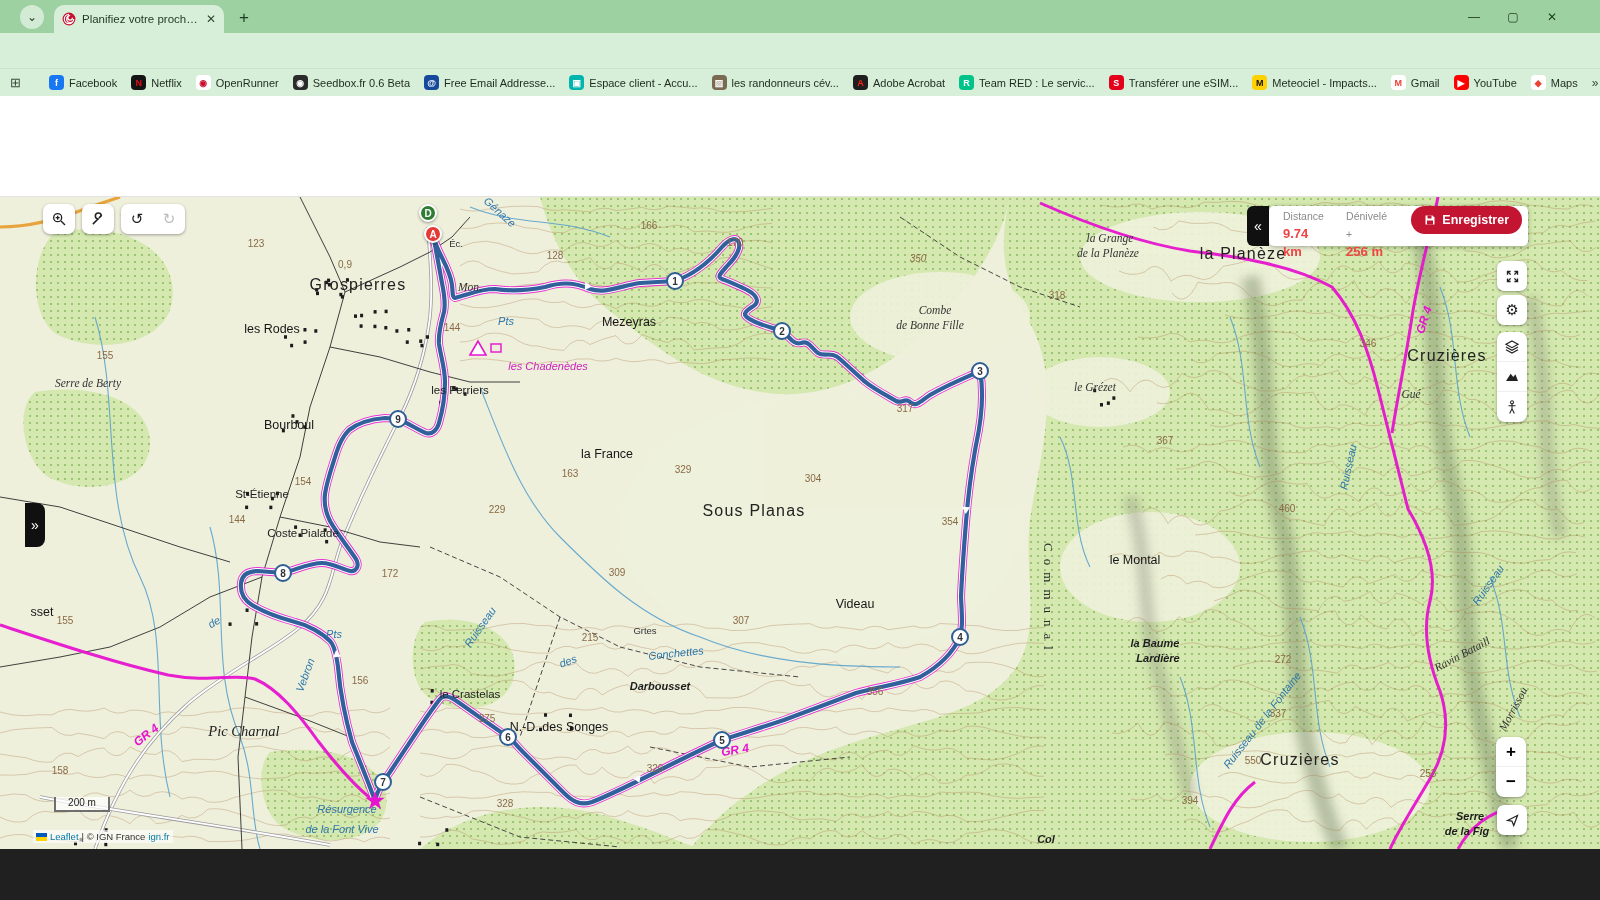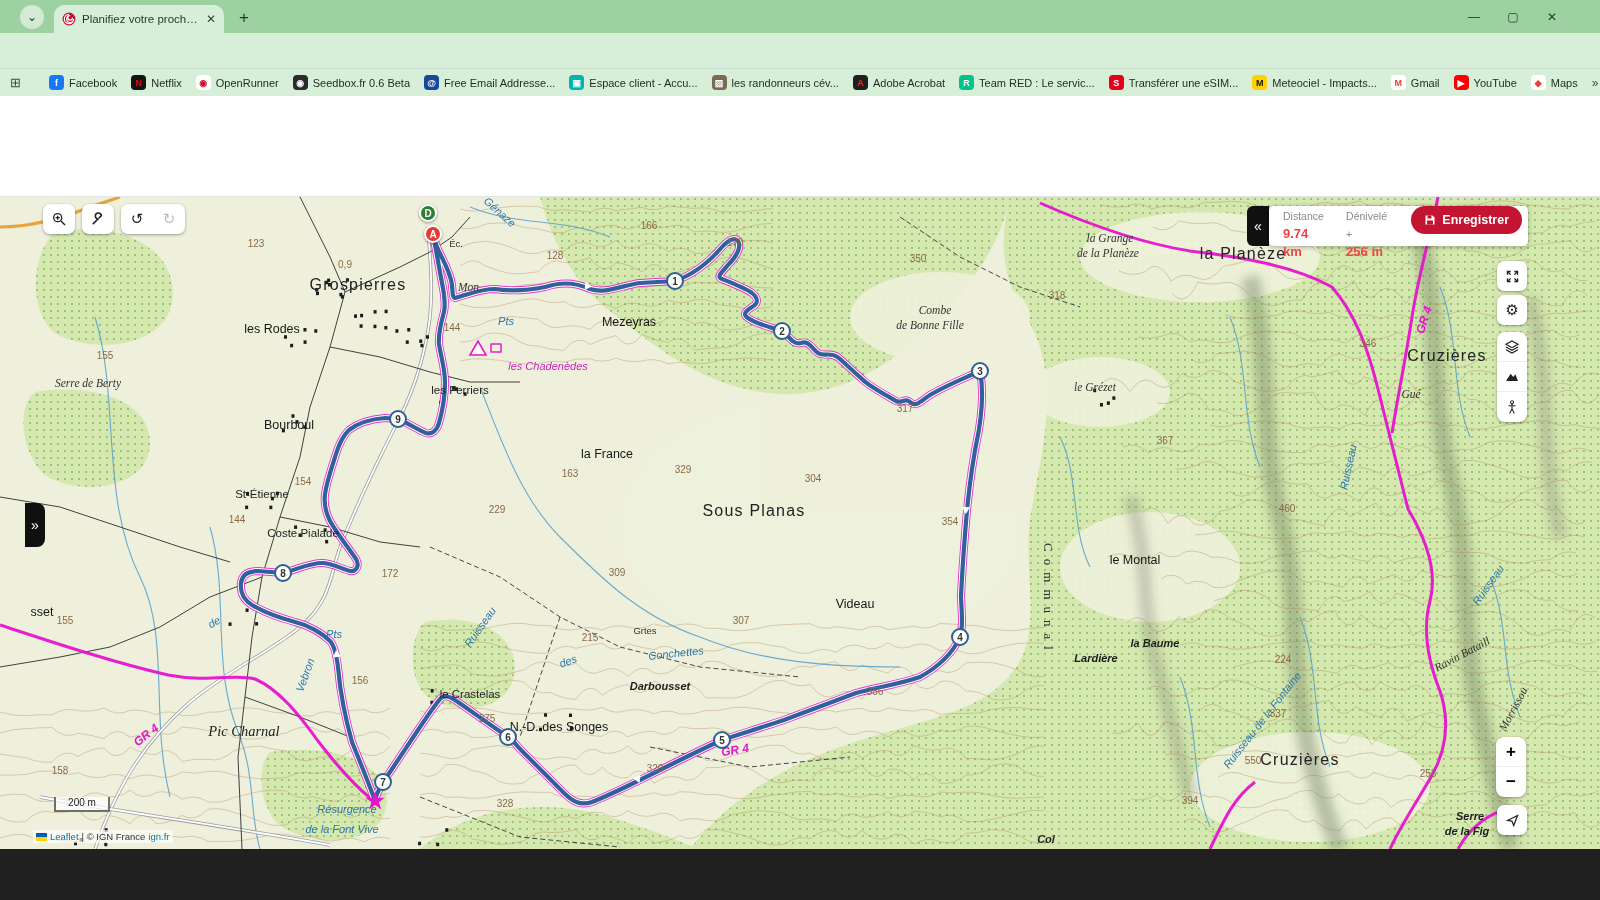--- a/index.html
+++ b/index.html
@@ -532,7 +532,7 @@
         <span class="ml c-num" style="left: 555px; top: 58px; transform: translate(-50%, -50%);">128</span>
         <span class="ml c-num" style="left: 649px; top: 28px; transform: translate(-50%, -50%);">166</span>
         <span class="ml c-num" style="left: 735px; top: 45px; transform: translate(-50%, -50%);">170</span>
-        <span class="ml c-num" style="left: 918px; top: 61px; transform: translate(-50%, -50%);">350</span>
+        <span class="ml c-num" style="left: 918px; top: 61px; transform: translate(-50%, -50%); font-style: italic;">350</span>
         <span class="ml c-num" style="left: 1057px; top: 98px; transform: translate(-50%, -50%);">318</span>
         <span class="ml c-num" style="left: 452px; top: 130px; transform: translate(-50%, -50%);">144</span>
         <span class="ml c-num" style="left: 105px; top: 158px; transform: translate(-50%, -50%);">155</span>

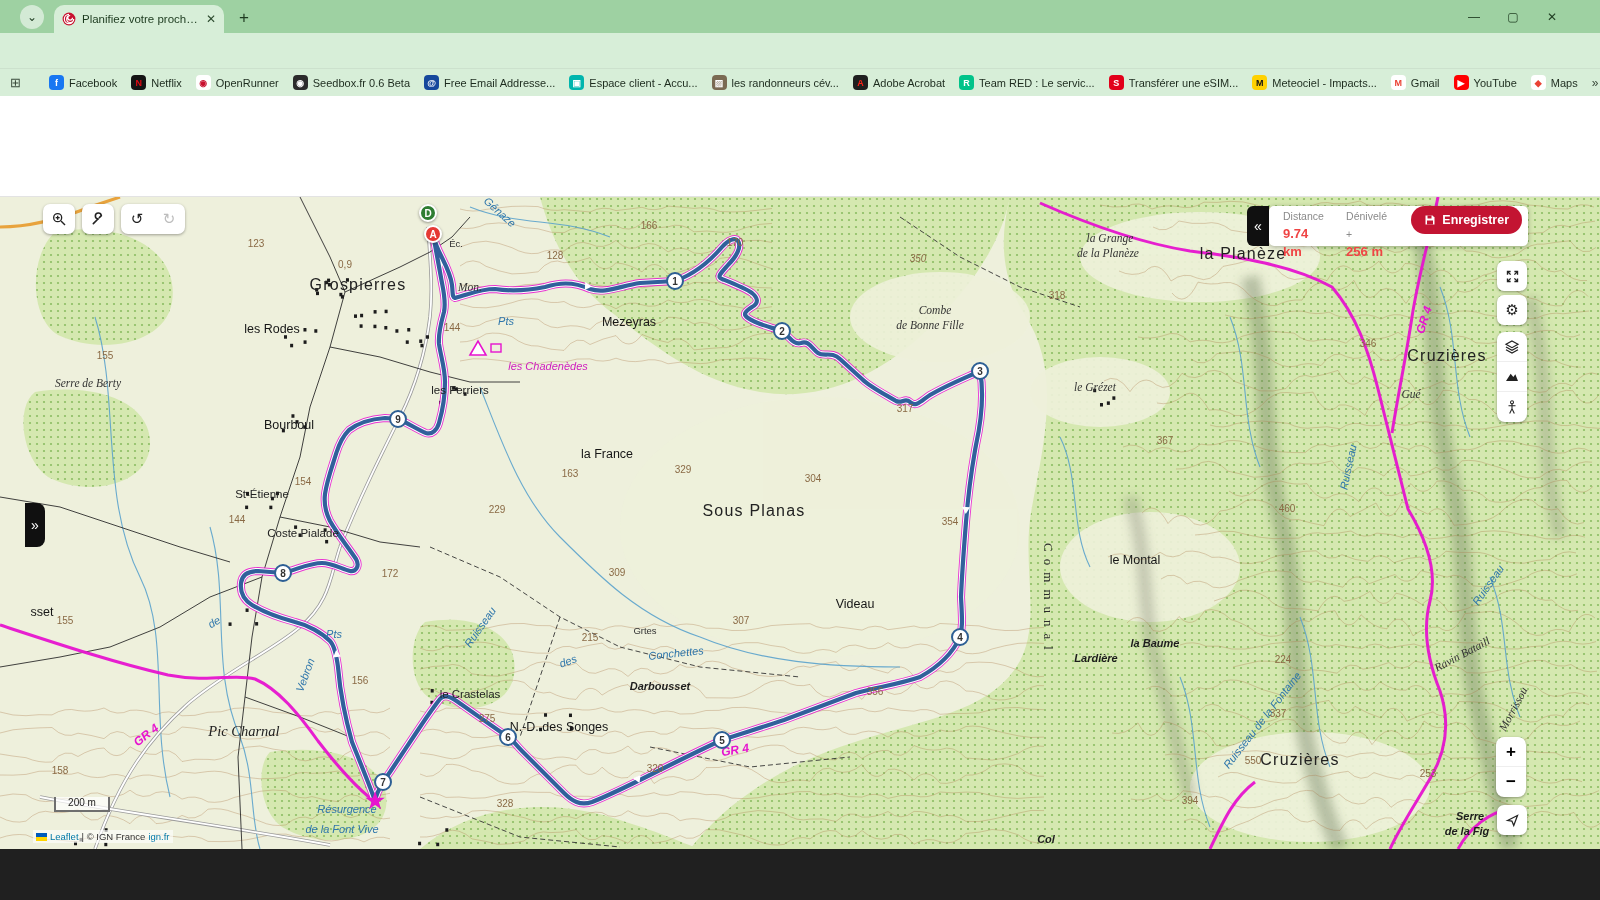--- a/index.html
+++ b/index.html
@@ -504,7 +504,7 @@
         <span class="ml c-place-lg" style="left: 1447px; top: 159px; transform: translate(-50%, -50%);">Cruzières</span>
         <span class="ml c-place" style="left: 1135px; top: 363px; transform: translate(-50%, -50%);">le Montal</span>
         <span class="ml c-bold-it" style="left: 1155px; top: 446px; transform: translate(-50%, -50%);">la Baume</span>
-        <span class="ml c-bold-it" style="left: 1096px; top: 461px; transform: translate(-50%, -50%);">Lardière</span>
+        <span class="ml c-bold-it" style="left: 1158px; top: 461px; transform: translate(-50%, -50%);">Lardière</span>
         <span class="ml c-place-lg" style="left: 1300px; top: 563px; transform: translate(-50%, -50%);">Cruzières</span>
         <span class="ml c-place-sp" style="left: 1048px; top: 403px; transform: translate(-50%, -50%) rotate(90deg);">Communal</span>
         <span class="ml c-gr" style="left: 146px; top: 538px; transform: translate(-50%, -50%) rotate(-38deg);">GR 4</span>

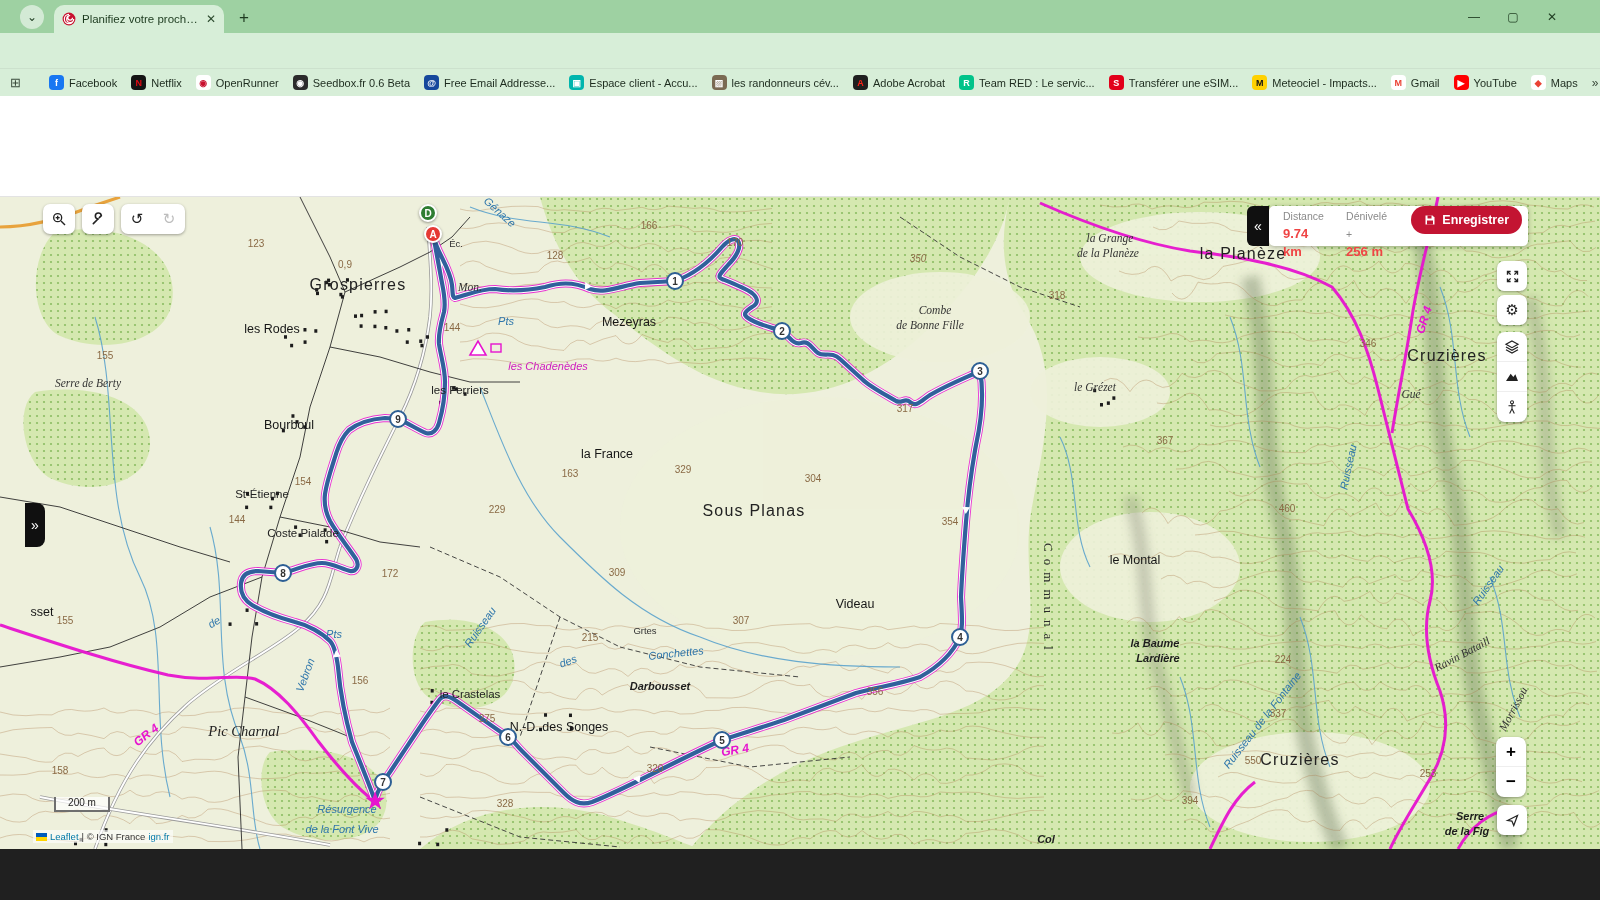--- a/index.html
+++ b/index.html
@@ -552,7 +552,7 @@
         <span class="ml c-num" style="left: 875px; top: 494px; transform: translate(-50%, -50%);">356</span>
         <span class="ml c-num" style="left: 1165px; top: 243px; transform: translate(-50%, -50%);">367</span>
         <span class="ml c-num" style="left: 1287px; top: 311px; transform: translate(-50%, -50%);">460</span>
-        <span class="ml c-num" style="left: 1283px; top: 462px; transform: translate(-50%, -50%);">224</span>
+        <span class="ml c-num" style="left: 1283px; top: 462px; transform: translate(-50%, -50%);">272</span>
         <span class="ml c-num" style="left: 1278px; top: 516px; transform: translate(-50%, -50%);">337</span>
         <span class="ml c-num" style="left: 1253px; top: 563px; transform: translate(-50%, -50%);">550</span>
         <span class="ml c-num" style="left: 1190px; top: 603px; transform: translate(-50%, -50%);">394</span>

